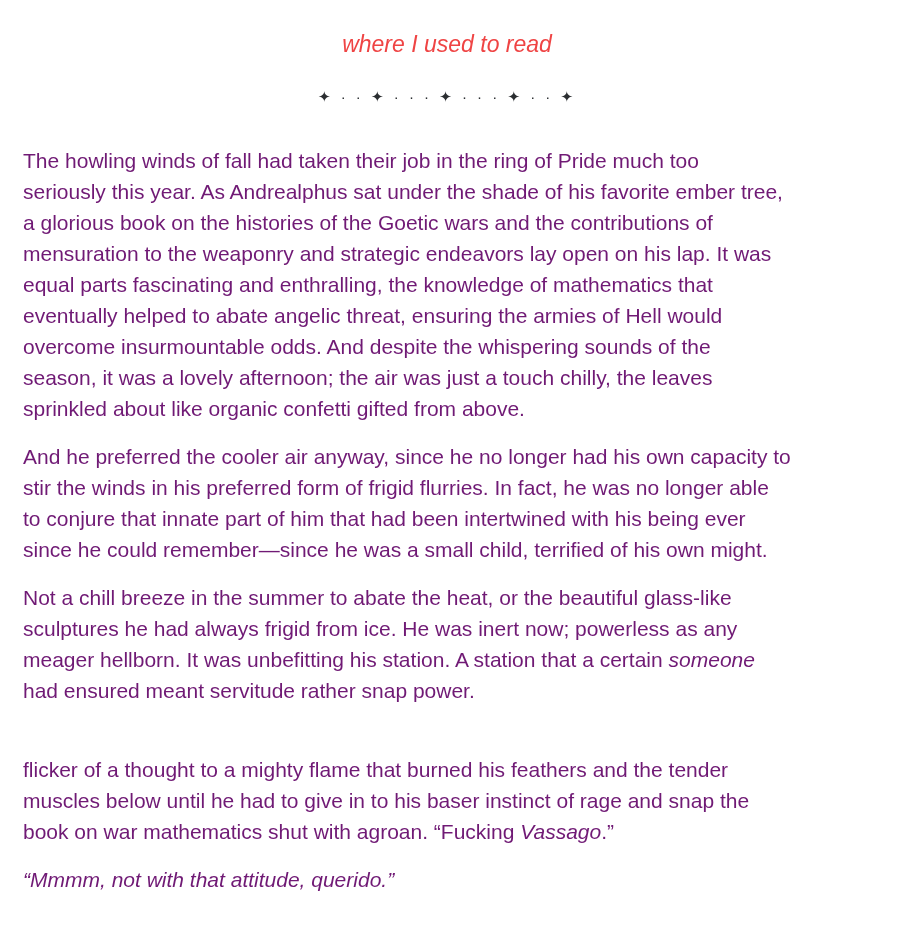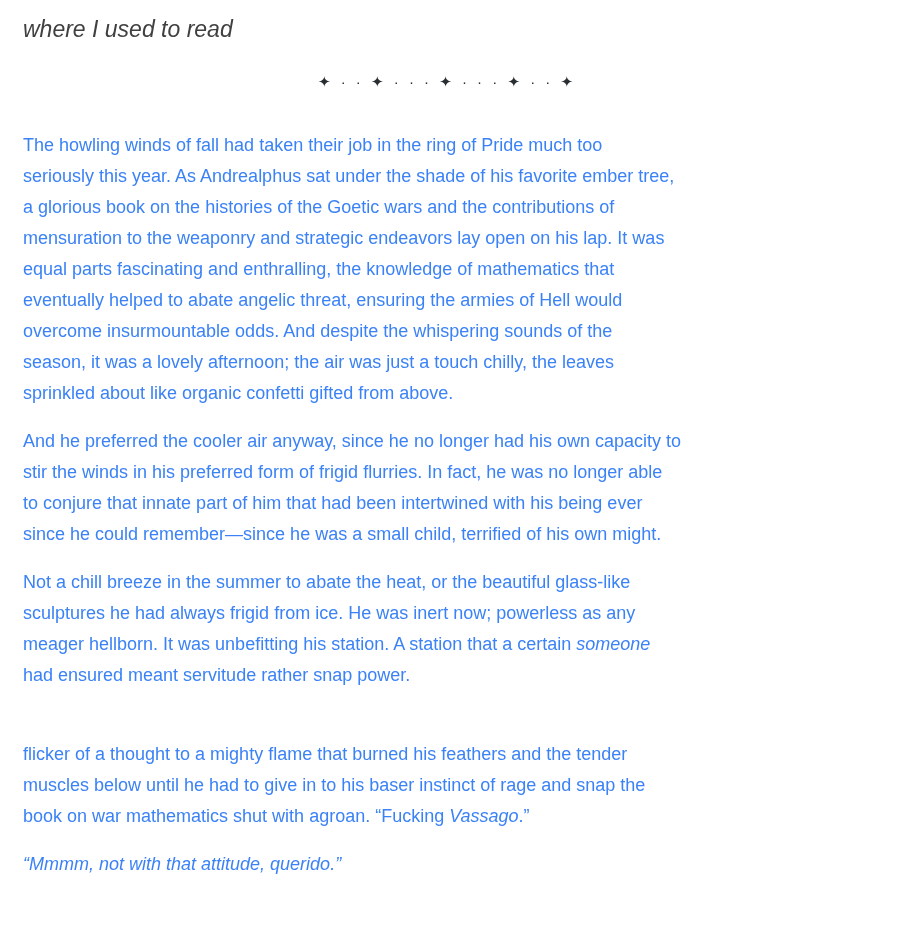--- a/index.html
+++ b/index.html
@@ -17,13 +17,14 @@
     color: #2b2e31;
   }
   .chapter-title {
-    margin: 0;
+    margin: 15px;
     padding-top: 2px;
+    text-align: center;
     font-size: 23px;
     line-height: 30px;
     font-style: italic;
     font-weight: normal;
-    color: #404040;
+    color: #ef4444;
   }
   .divider {
     margin: 28px 0 38px 0;

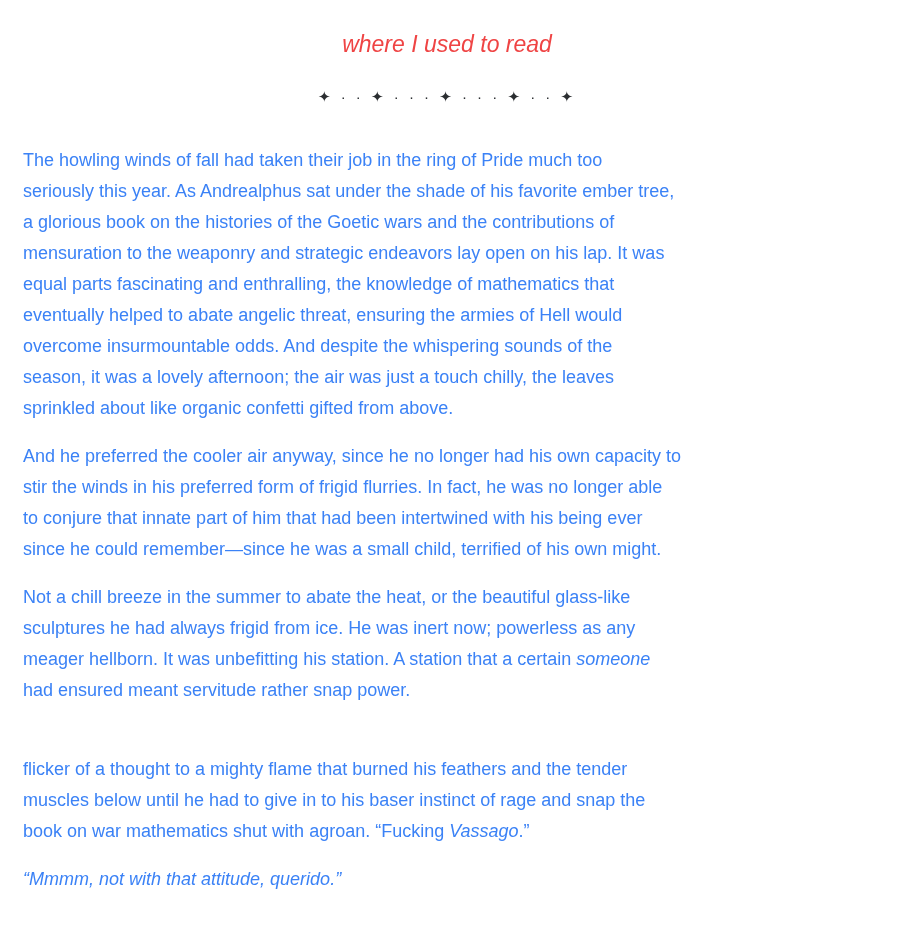--- a/index.html
+++ b/index.html
@@ -37,9 +37,9 @@
   }
   .story-body p {
     margin: 0 0 17px 0;
-    font-size: 18px;
+    font-size: 21px;
     line-height: 31px;
-    color: #3b82f6;
+    color: #701a75;
   }
   .story-body p:last-child {
     margin-bottom: 0;

